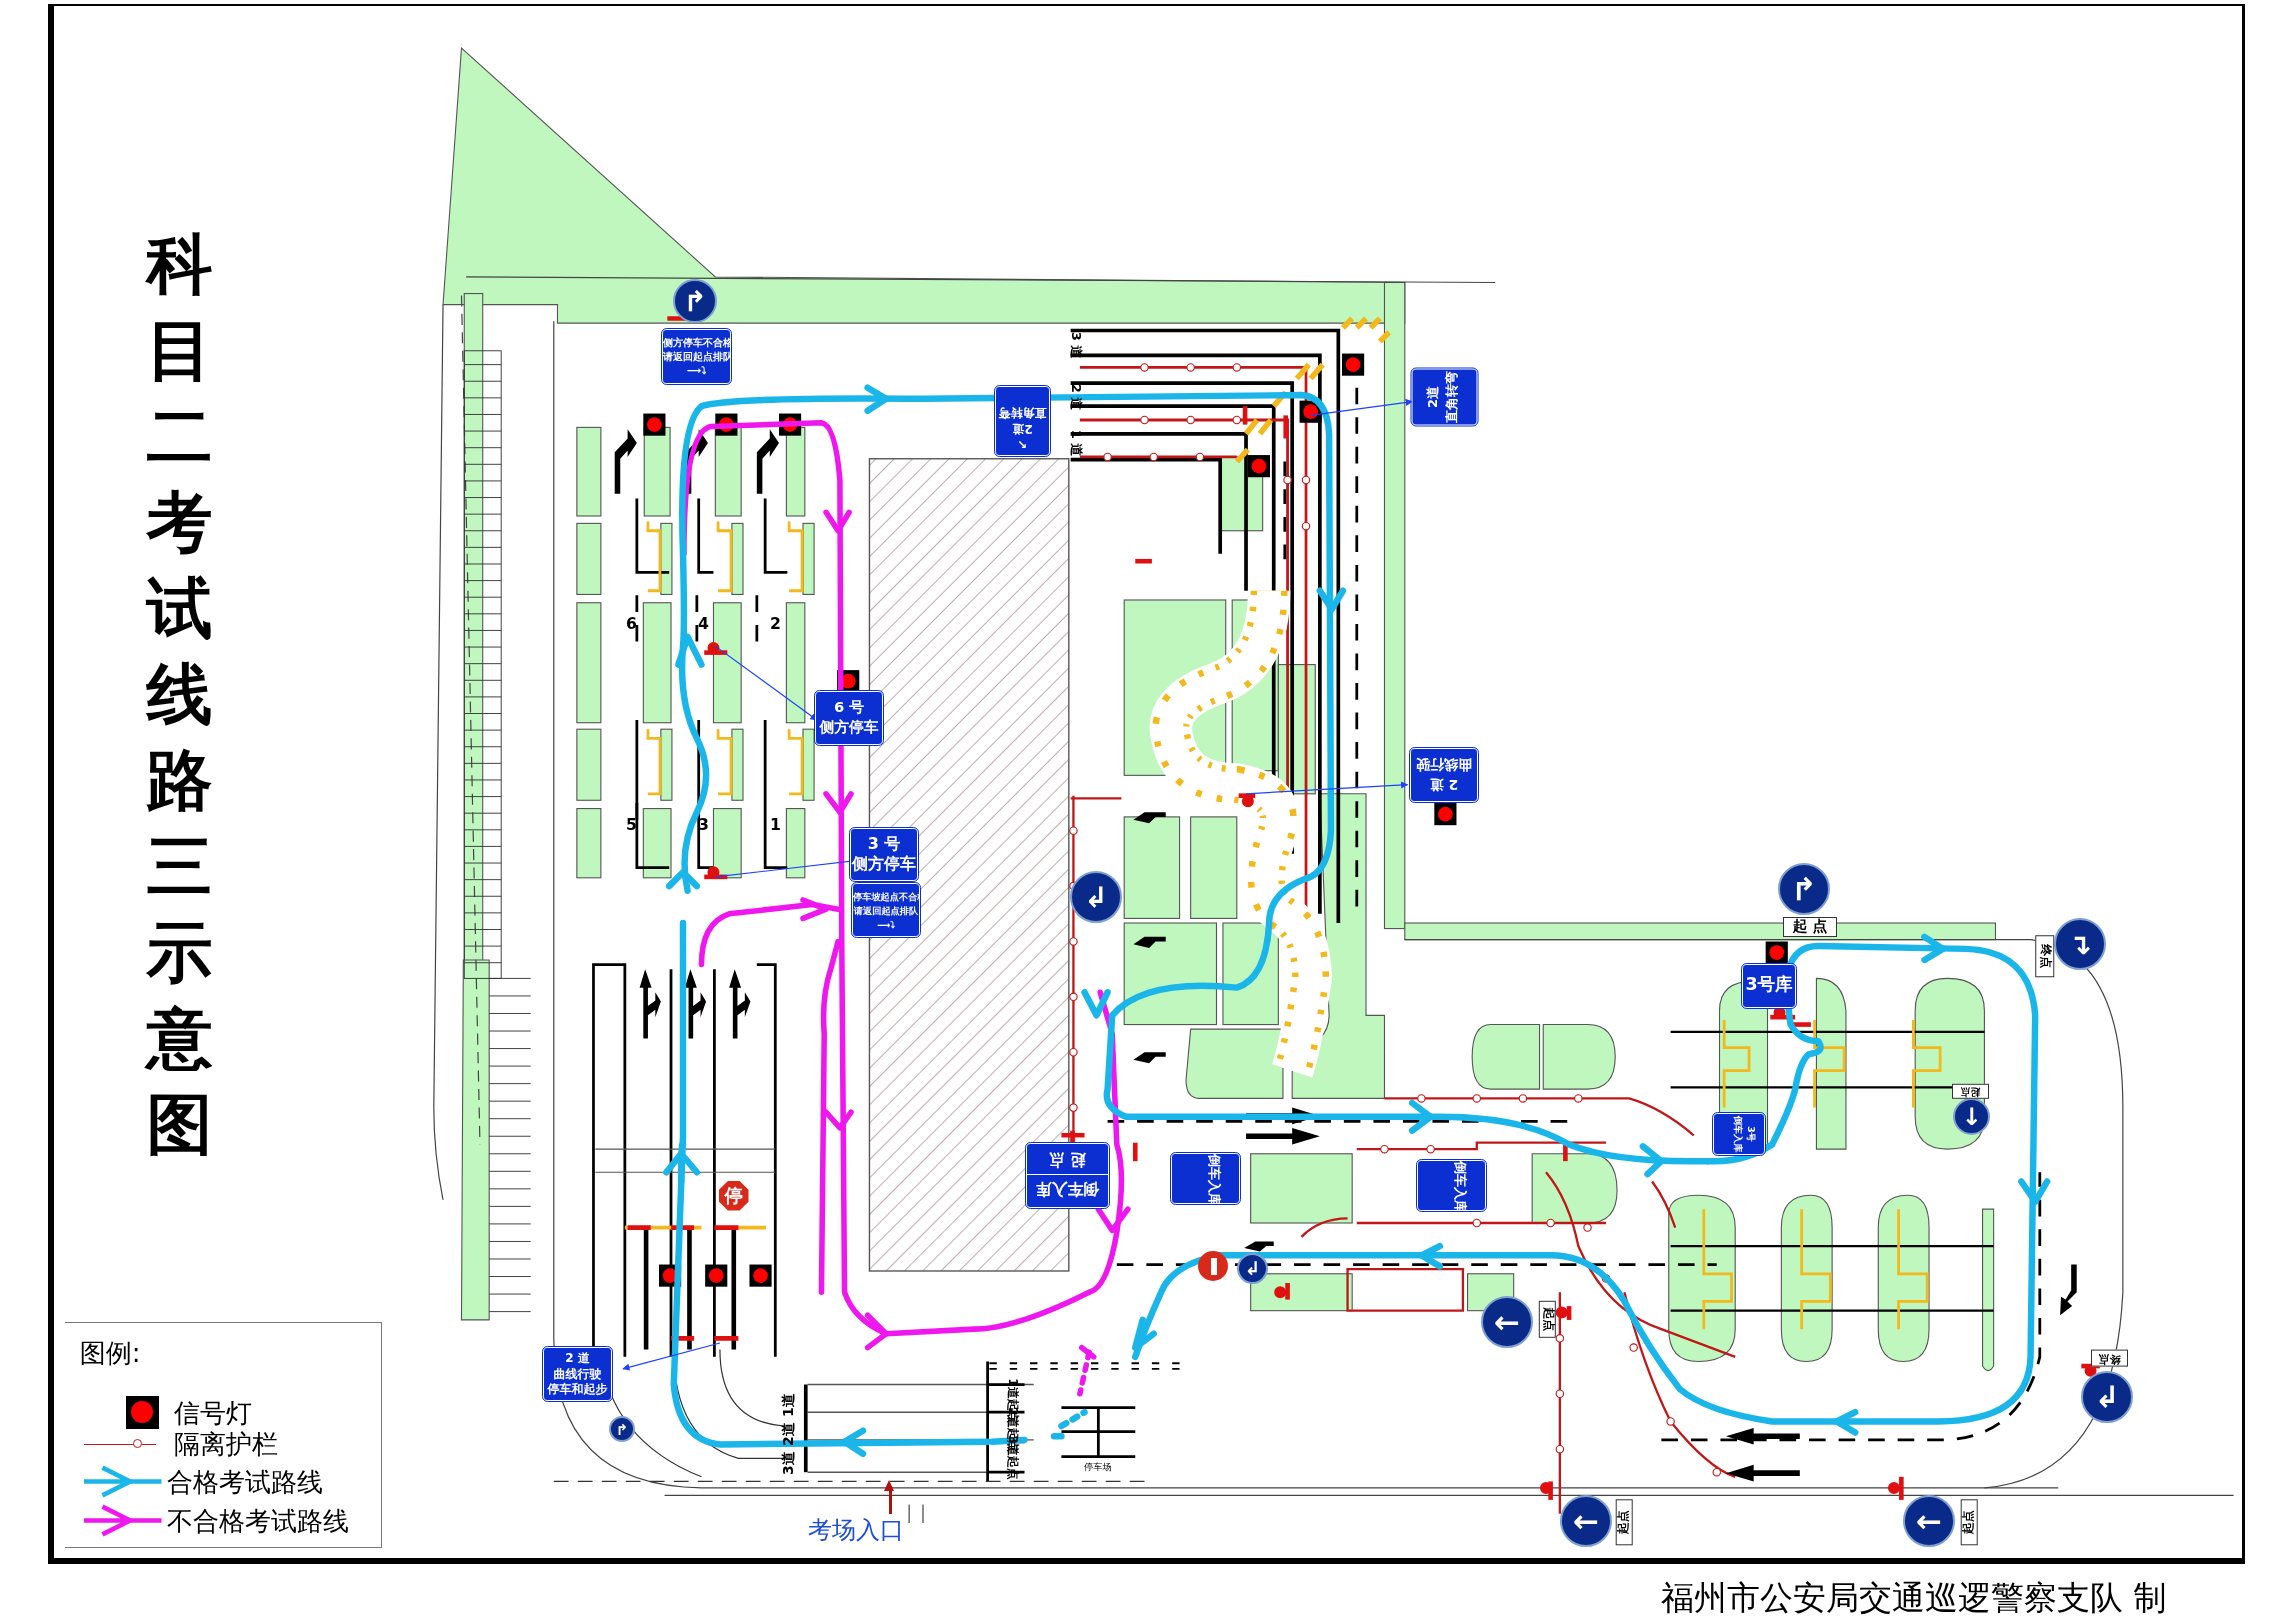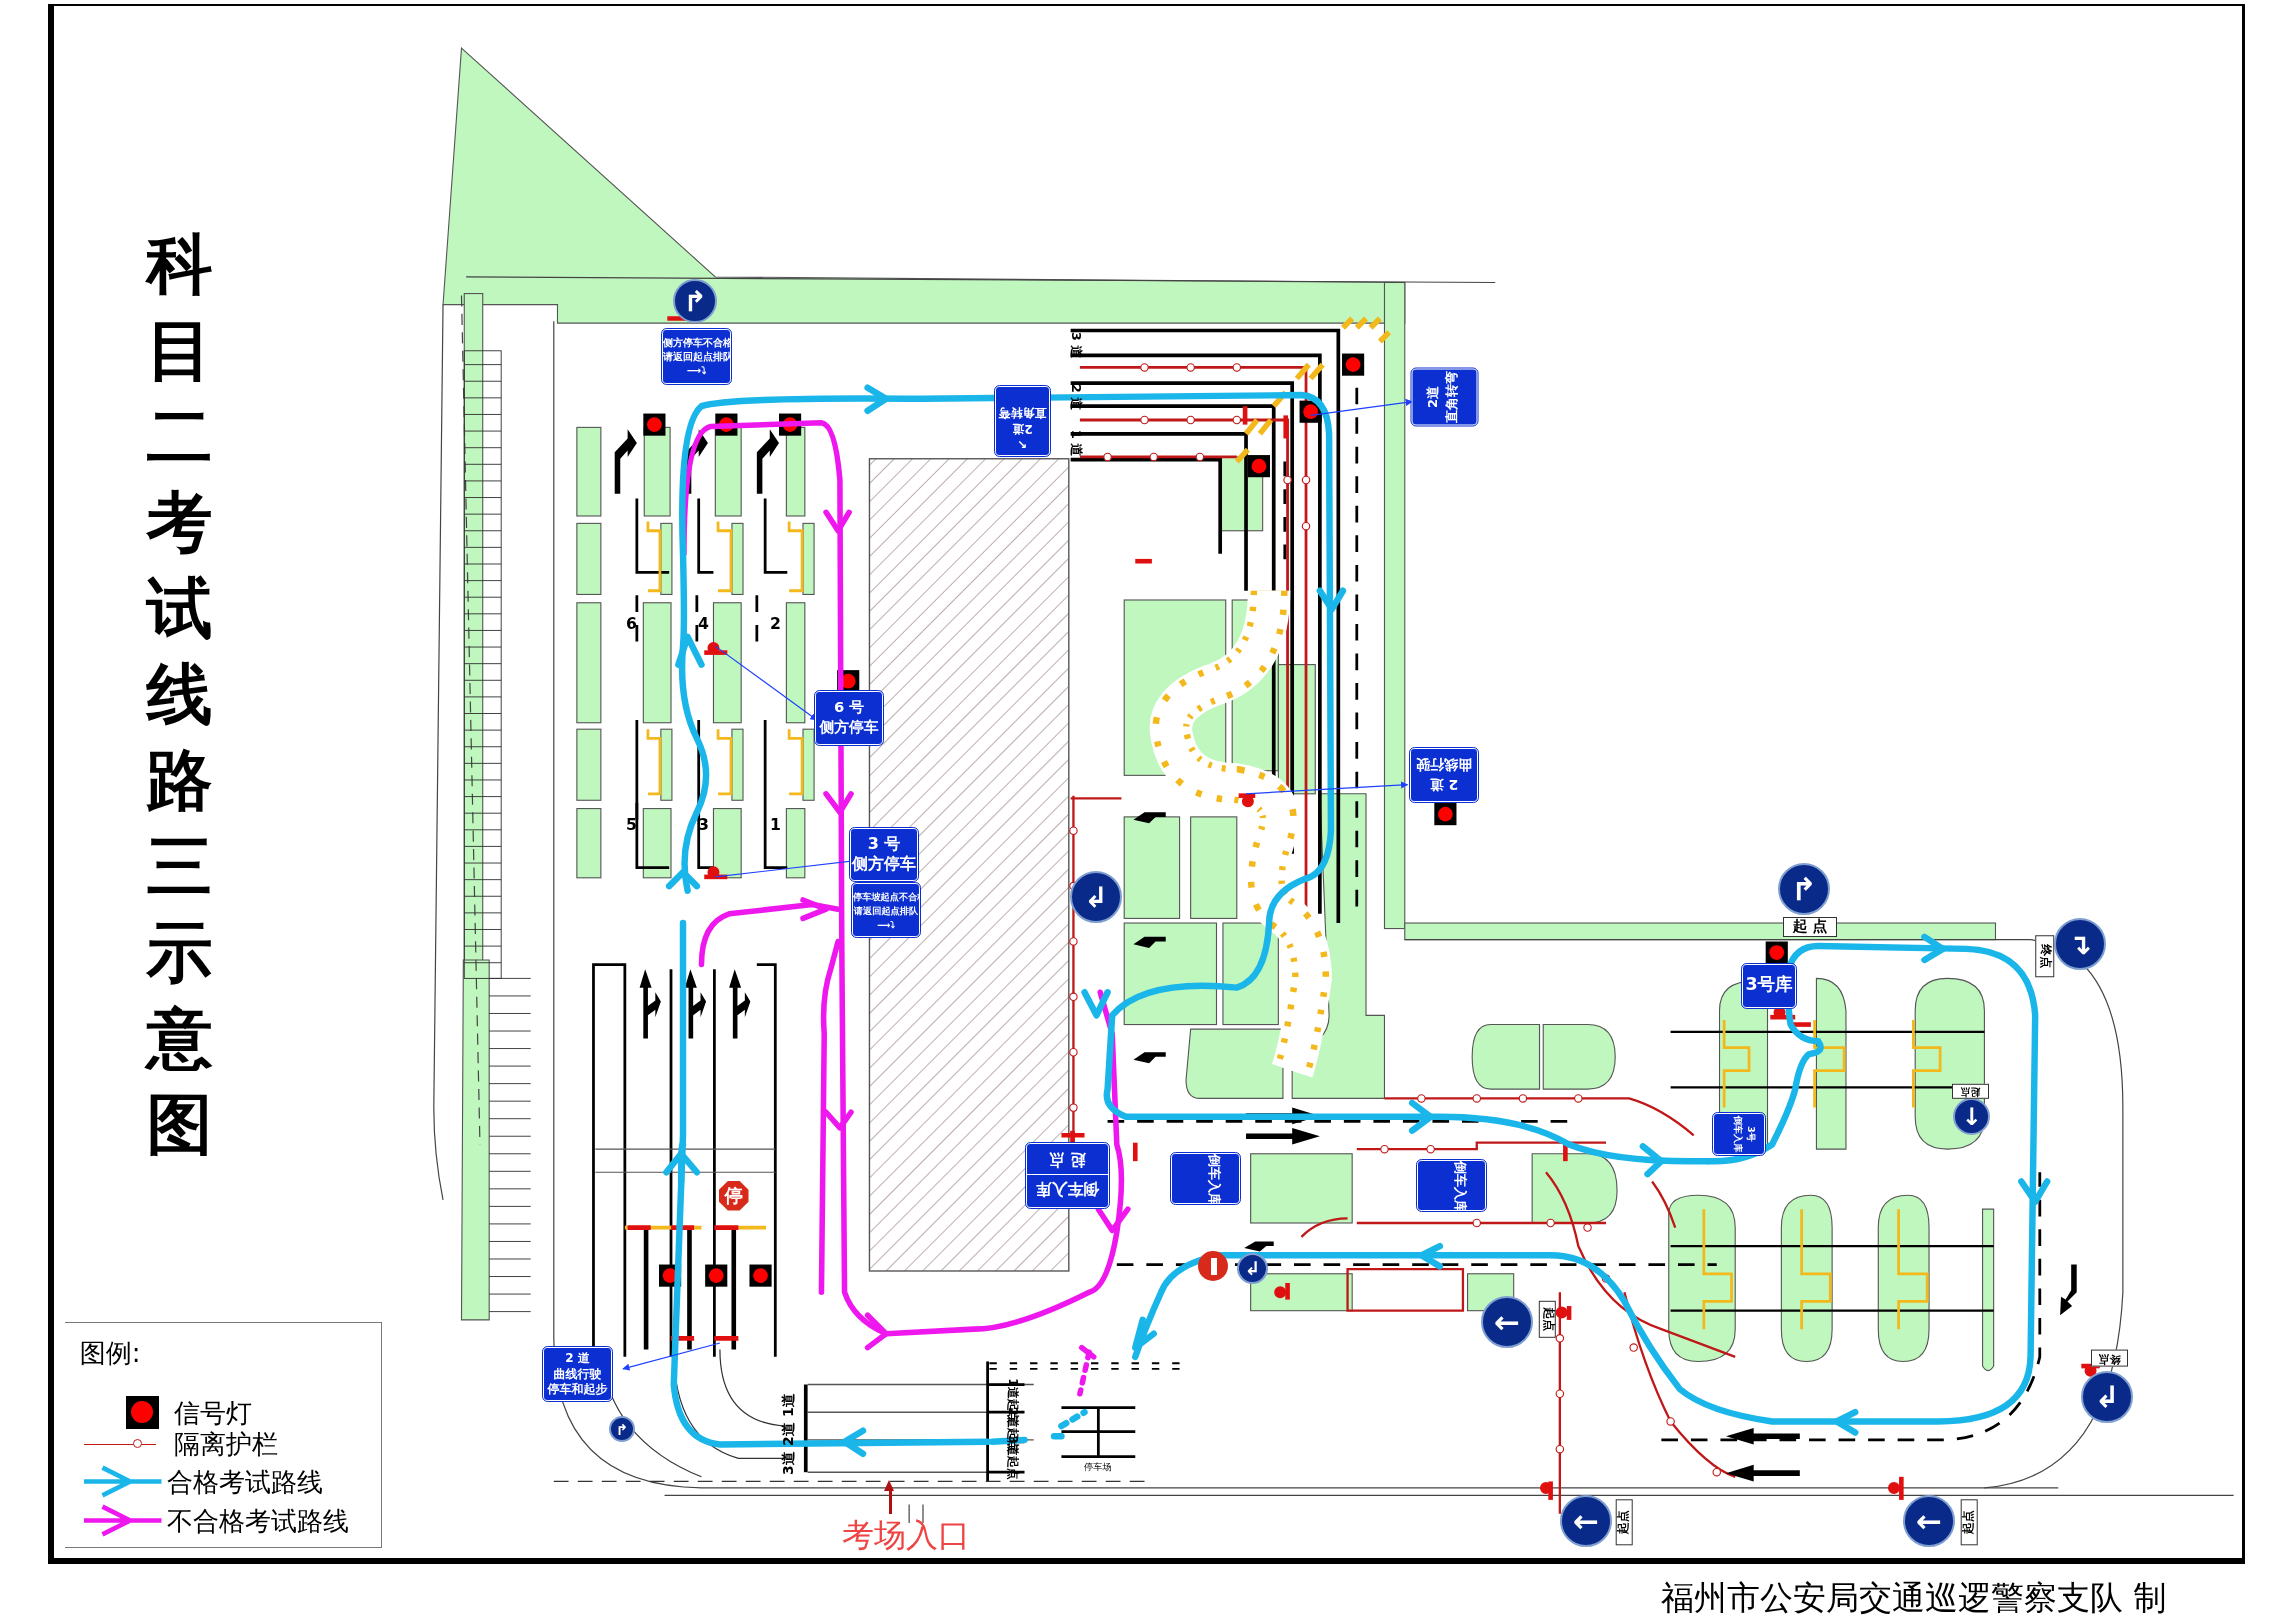--- a/index.html
+++ b/index.html
@@ -21,7 +21,7 @@
   .rotm90{transform:rotate(-90deg);}
   .small-plate{position:absolute;background:#fff;border:1.8px solid #333;font-size:14.8px;font-weight:bold;color:#000;text-align:center;box-sizing:border-box;white-space:nowrap;}
   .label{position:absolute;font-weight:bold;color:#000;white-space:nowrap;}
-  .entry-label{position:absolute;left:842px;top:1514px;color:#ef4444;font-size:32px;white-space:nowrap;}
+  .entry-label{position:absolute;left:808px;top:1514px;color:#1d4ed8;font-size:24px;white-space:nowrap;}
   .round-sign{position:absolute;border-radius:50%;background:#0a2a8a;border:2.8px solid #7f9fd0;box-sizing:border-box;color:#fff;display:flex;align-items:center;justify-content:center;font-weight:bold;}
 </style>
 </head>

